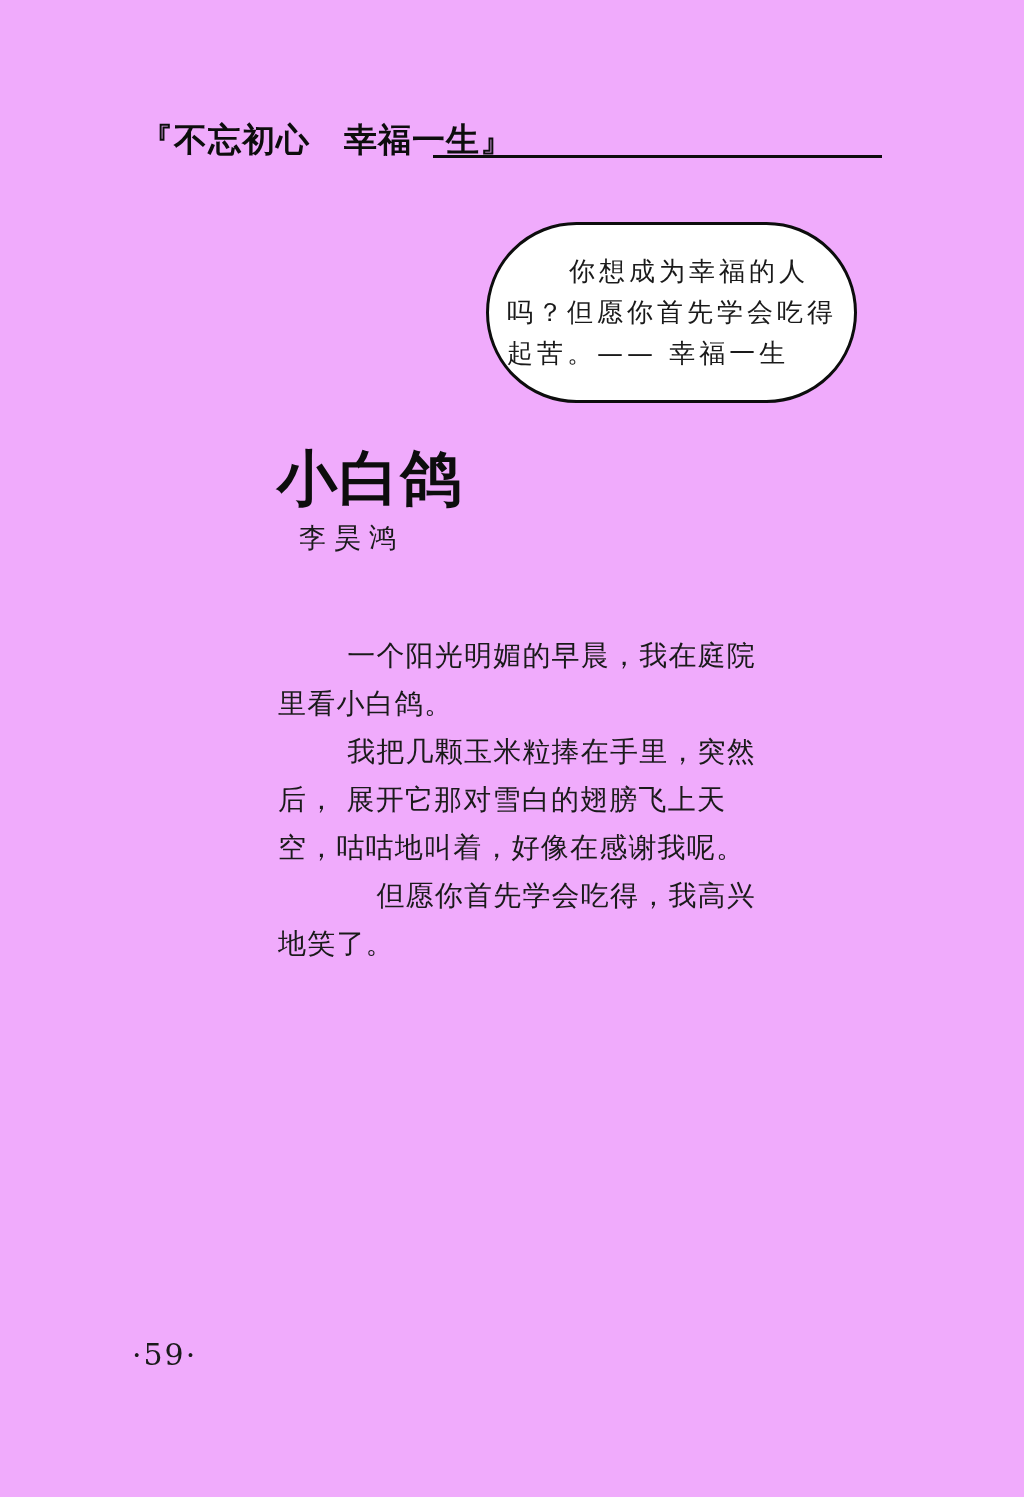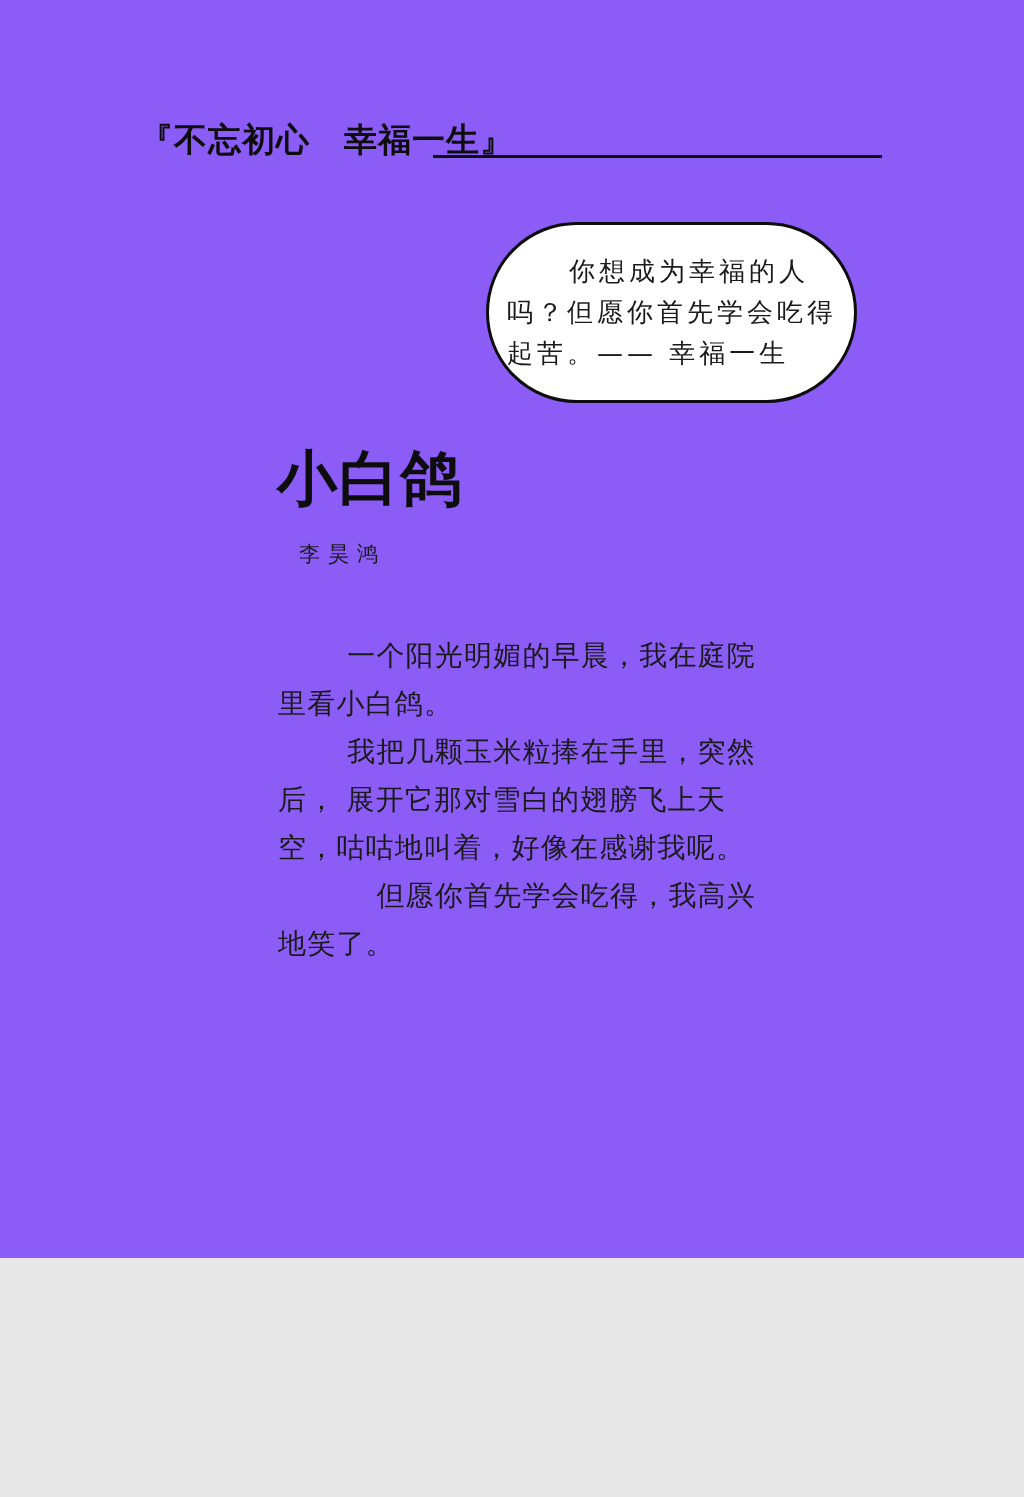--- a/index.html
+++ b/index.html
@@ -10,9 +10,9 @@
   #page {
     position: relative;
     width: 1024px;
-    height: 1258px;
+    height: 1497px;
     margin: 0 auto;
-    background: #8b5cf6;
+    background: #f0abfc;
     overflow: hidden;
     color: #111111;
   }

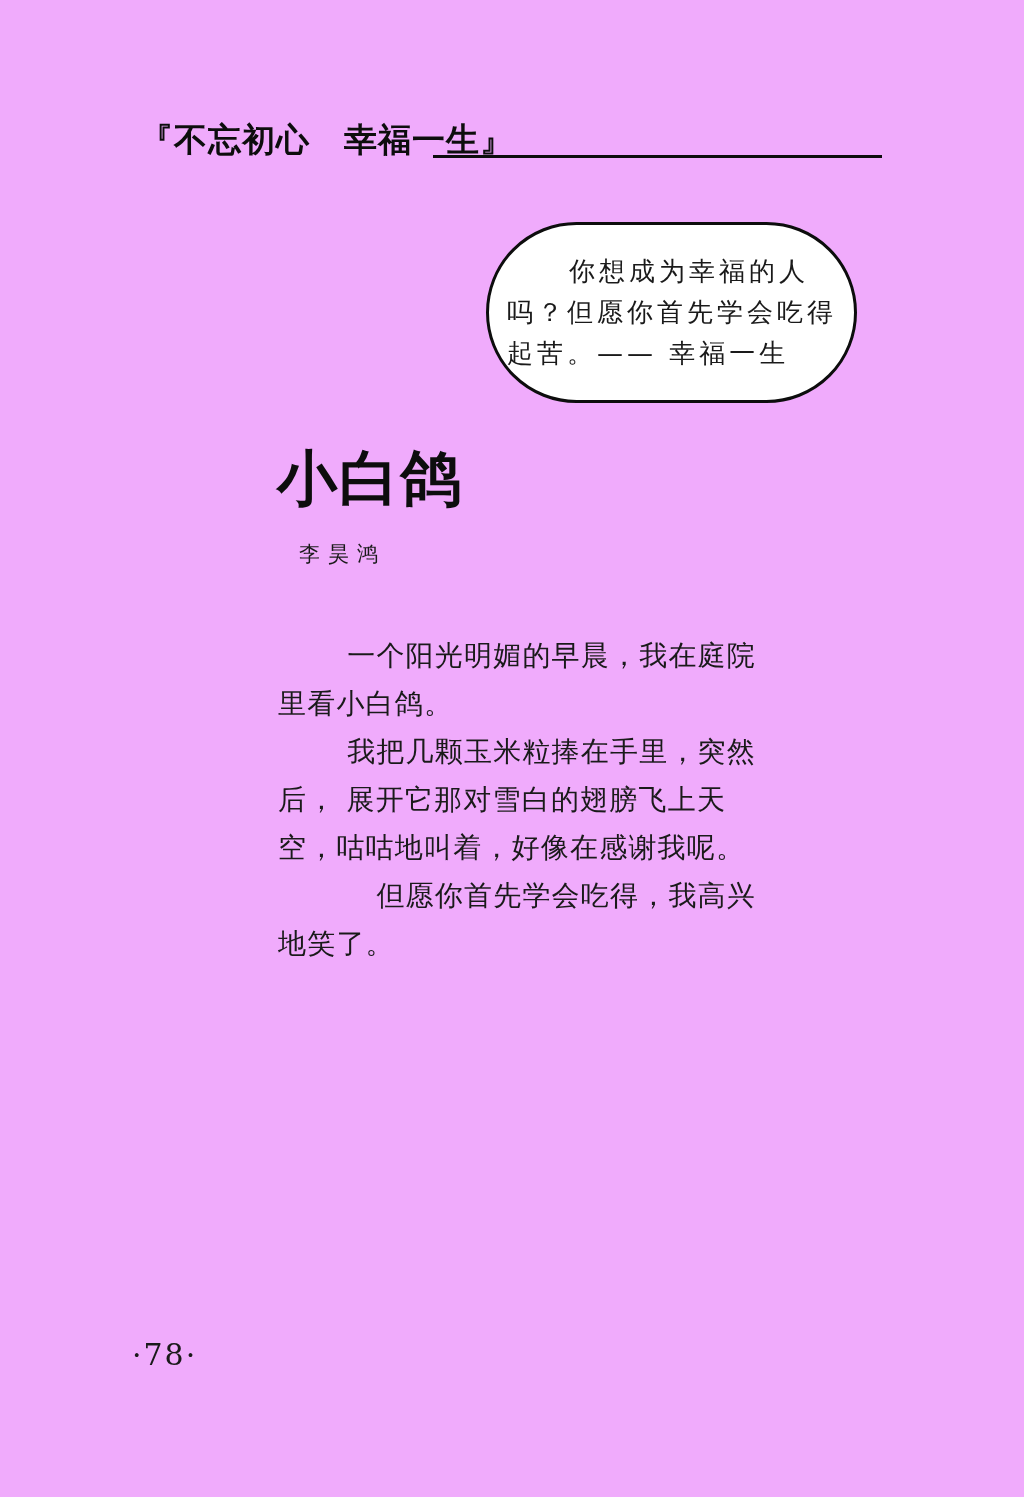--- a/index.html
+++ b/index.html
@@ -83,12 +83,11 @@
     left: 299px;
     top: 521px;
     font-family: Liberation Serif, serif;
-    font-size: 21px;
+    font-size: 27px;
     line-height: 34px;
     letter-spacing: 8px;
     color: #1a1a1a;
     white-space: nowrap;
-    margin-top: 16px;
   }
   #article-body {
     position: absolute;

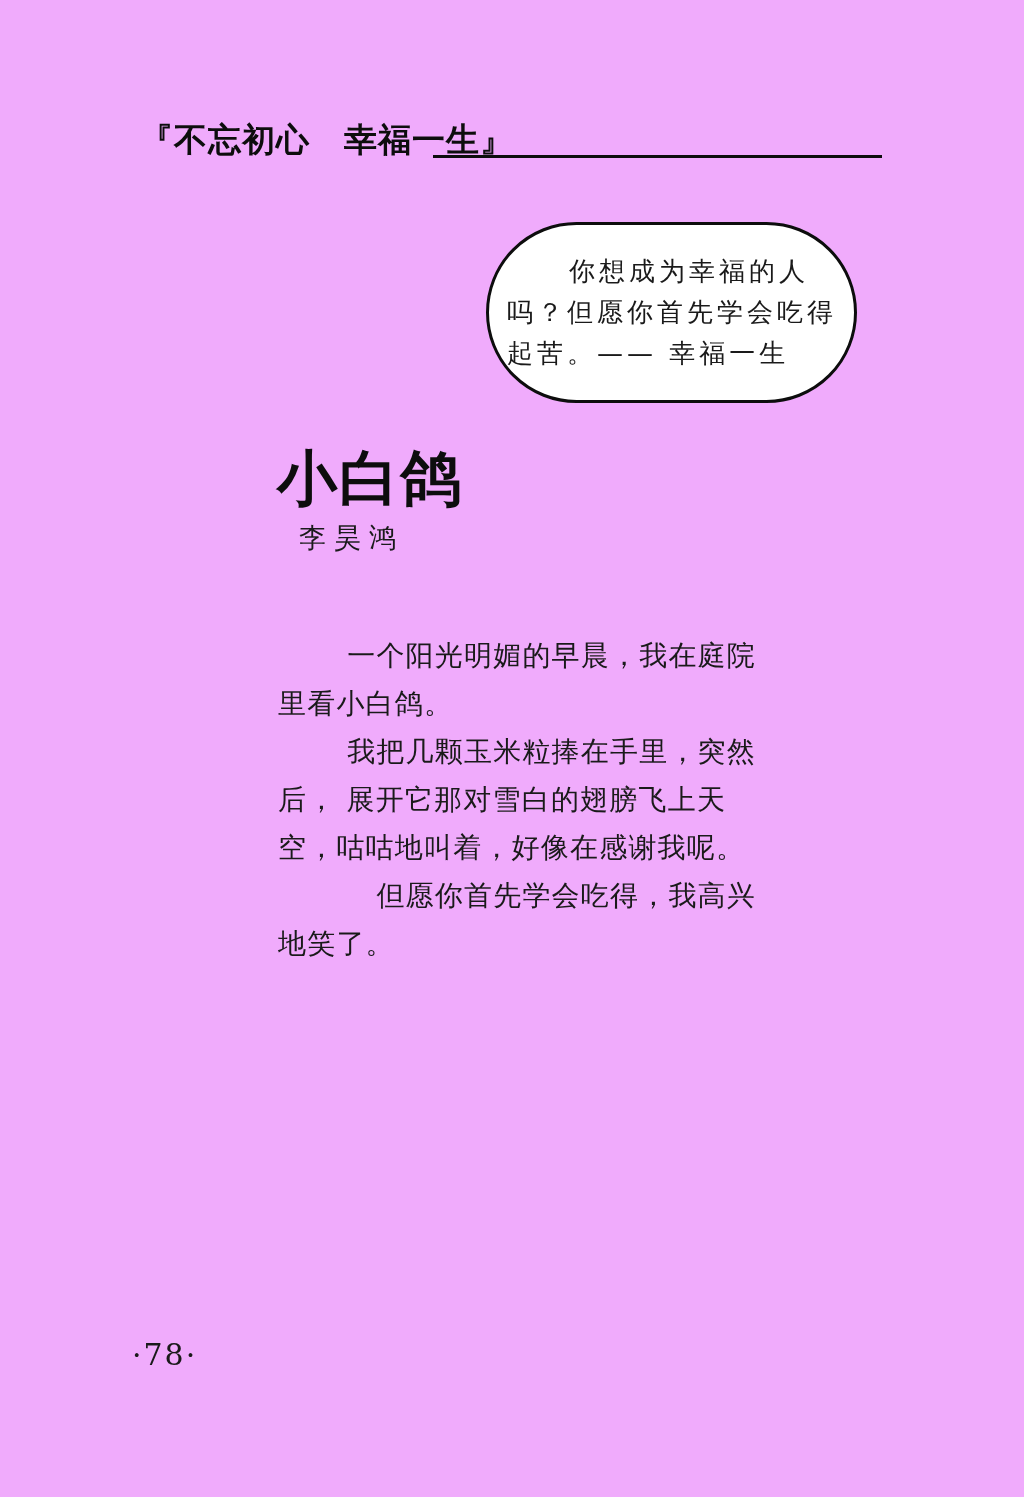--- a/index.html
+++ b/index.html
@@ -152,7 +152,7 @@
       </div>
     </div>
 
-  <div id="page-number">·78·</div>
+  <div id="page-number">·59·</div>
 
 </div>
 

